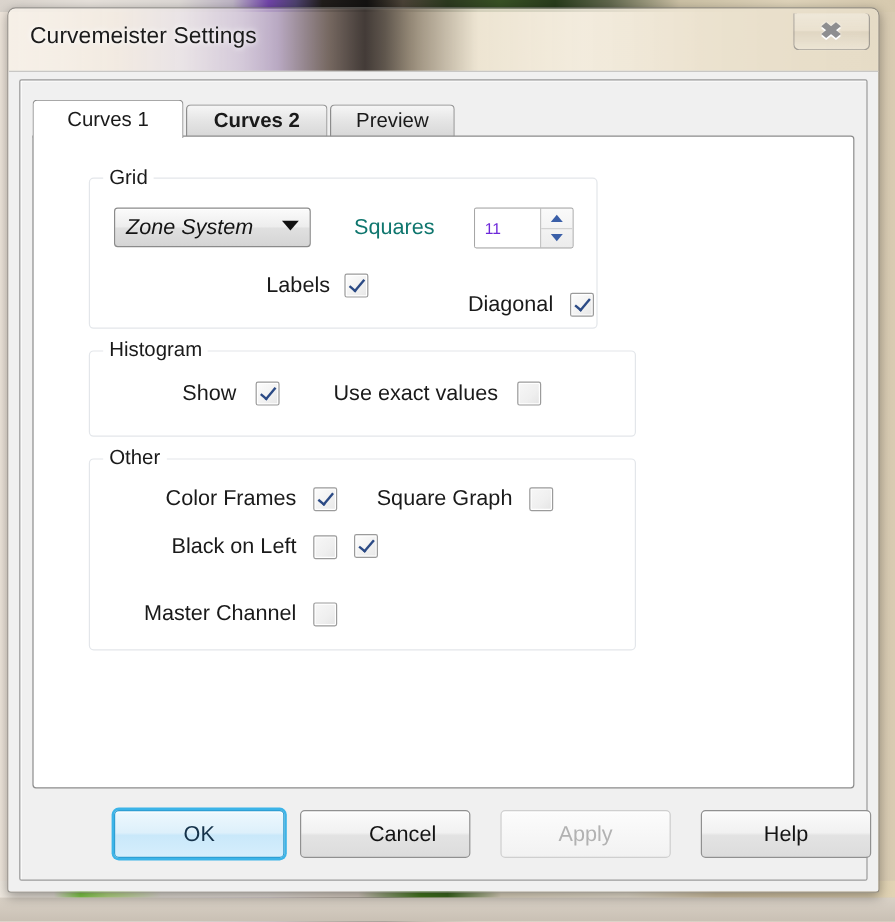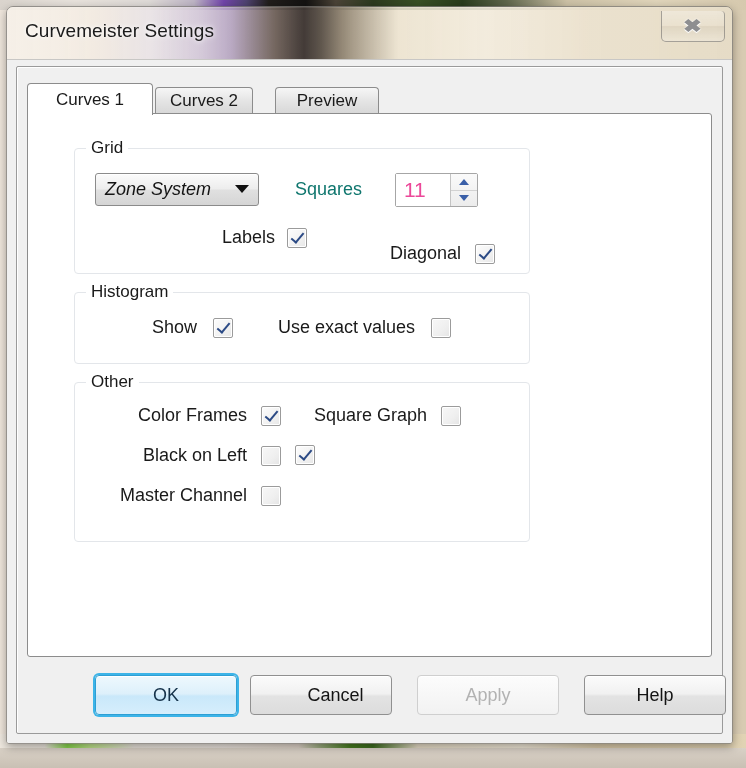--- a/index.html
+++ b/index.html
@@ -443,7 +443,7 @@
         <div class="tab active" id="tab0" style="left:0px;width:126px;">
           <span>Curves 1</span>
         </div>
-        <div class="tab" id="tab1" style="left:128px;width:98px;">
+        <div class="tab" id="tab1" style="left:128px;width:118px;font-weight:bold;">
           <span>Curves 2</span>
         </div>
         <div class="tab" id="tab2" style="left:248px;width:104px;">

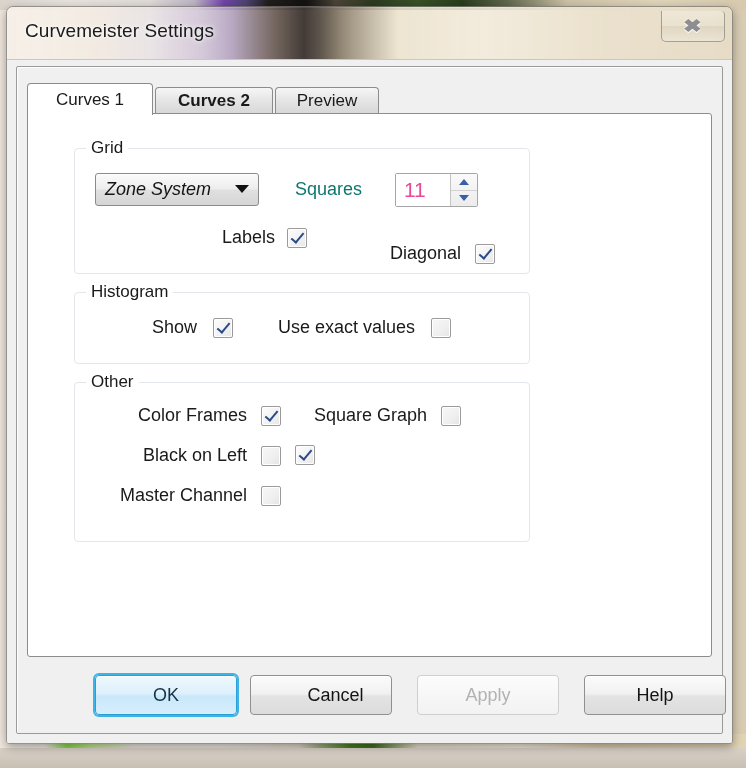--- a/index.html
+++ b/index.html
@@ -210,7 +210,7 @@
     white-space: nowrap;
   }
 
-  #gb-grid      { left: 46px; top: 34px;  width: 456px; height: 126px; }
+  #gb-grid      { left: 46px; top: 34px;  width: 424px; height: 126px; }
   #gb-histogram { left: 46px; top: 178px; width: 456px; height: 72px; }
   #gb-other     { left: 46px; top: 268px; width: 456px; height: 160px; }
 

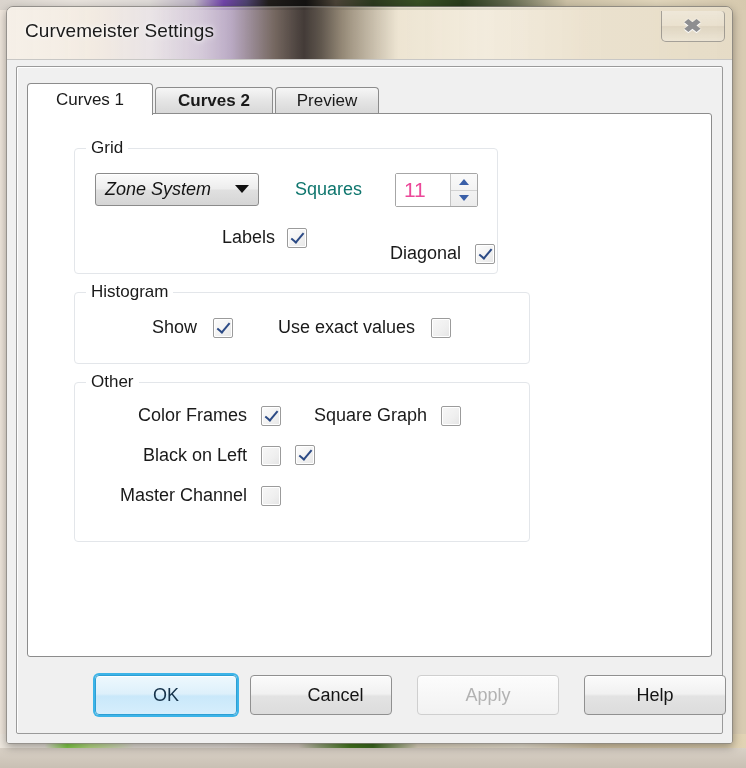--- a/index.html
+++ b/index.html
@@ -280,8 +280,8 @@
     display: flex;
     align-items: center;
     padding-left: 8px;
-    font-size: 21px;
-    color: #ec4899;
+    font-size: 13px;
+    color: #6d28d9;
     background: #fff;
   }
   #squares-spin .spin-btns {

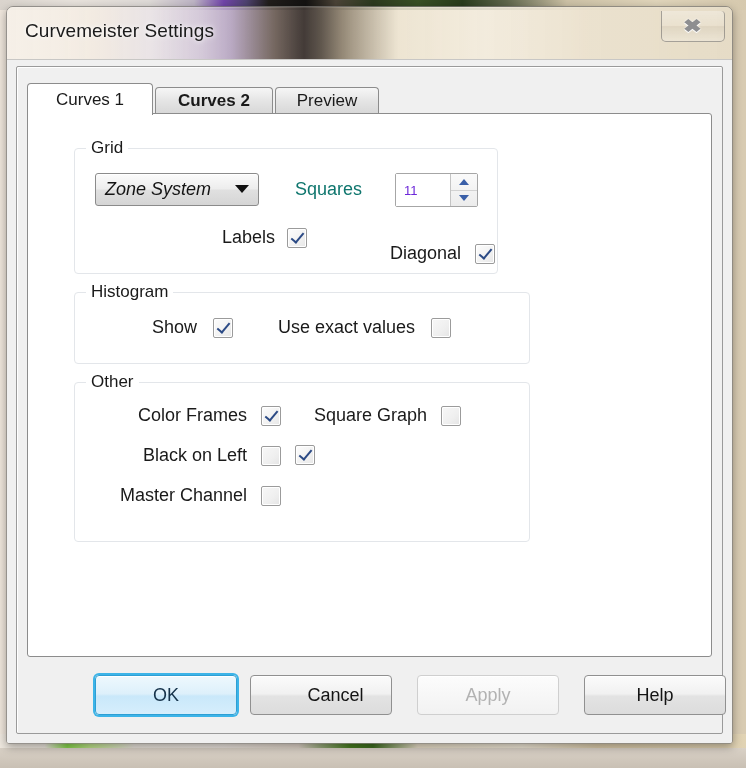--- a/index.html
+++ b/index.html
@@ -373,7 +373,7 @@
   #row-blackonleft .cblabel  { width: 140px; margin-right: 14px; }
   #row-topleft      { left: 220px; top: 62px; }
   #row-topleft .cblabel      { width: 132px; margin-right: 14px; }
-  #row-masterchannel{ left: 32px;  top: 102px; }
+  #row-masterchannel{ left: 32px;  top: 118px; }
   #row-masterchannel .cblabel{ width: 140px; margin-right: 14px; }
 
   

